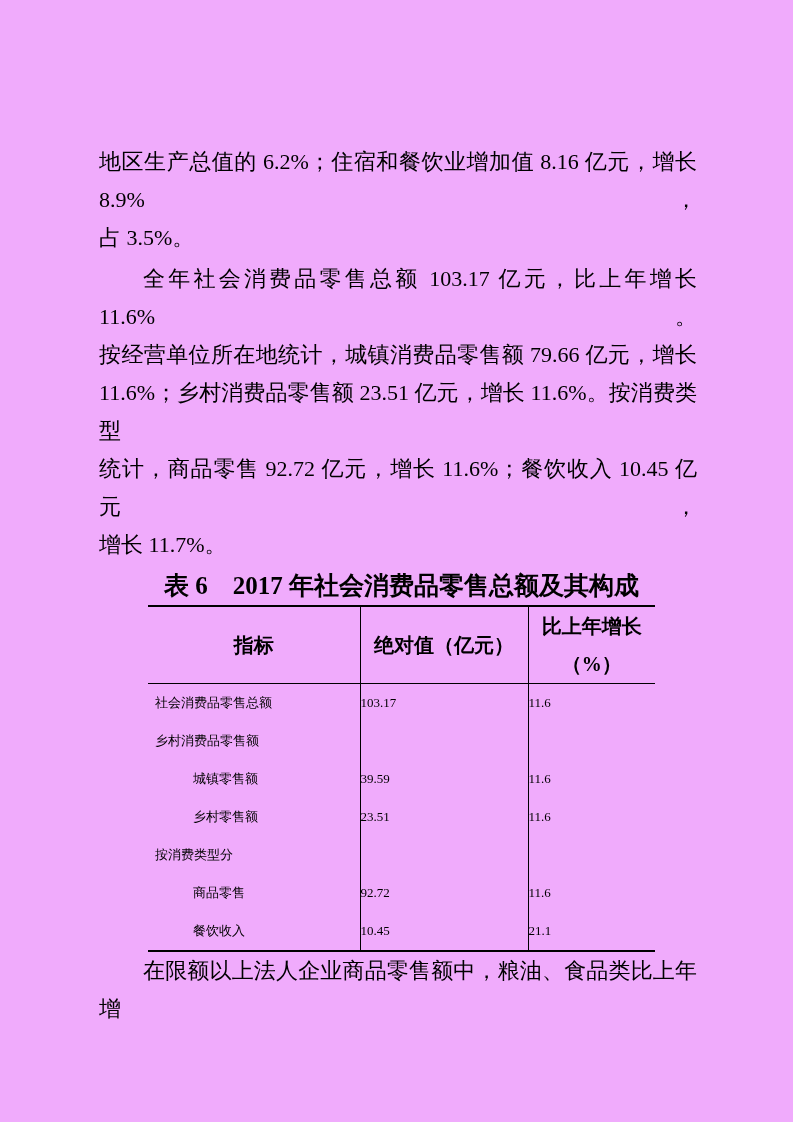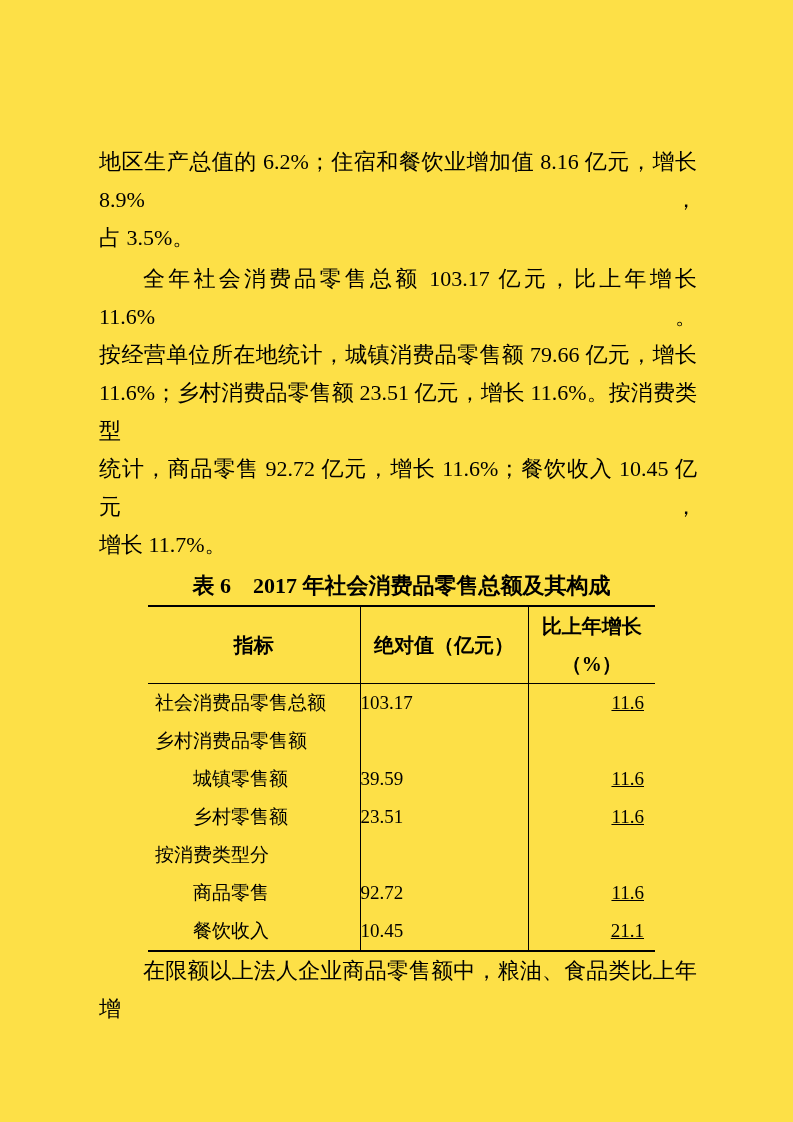--- a/index.html
+++ b/index.html
@@ -8,7 +8,7 @@
     position: relative;
     width: 793px;
     height: 1122px;
-    background: #fde047;
+    background: #f0abfc;
     color: #000000;
     font-family: "Liberation Serif", "DejaVu Serif", serif;
     overflow: hidden;

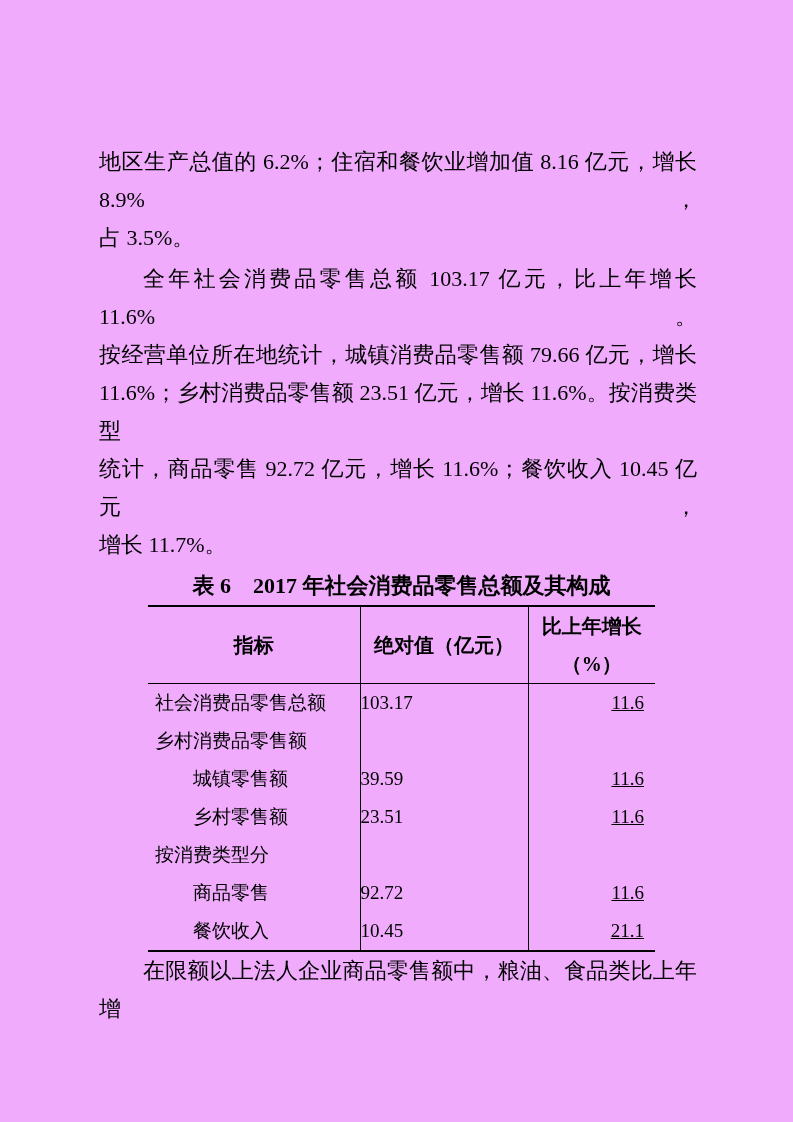--- a/index.html
+++ b/index.html
@@ -38,7 +38,7 @@
   .table-title {
     text-align: center;
     font-weight: bold;
-    font-size: 22px;
+    font-size: 25px;
     line-height: 38px;
   }
   table.stat {

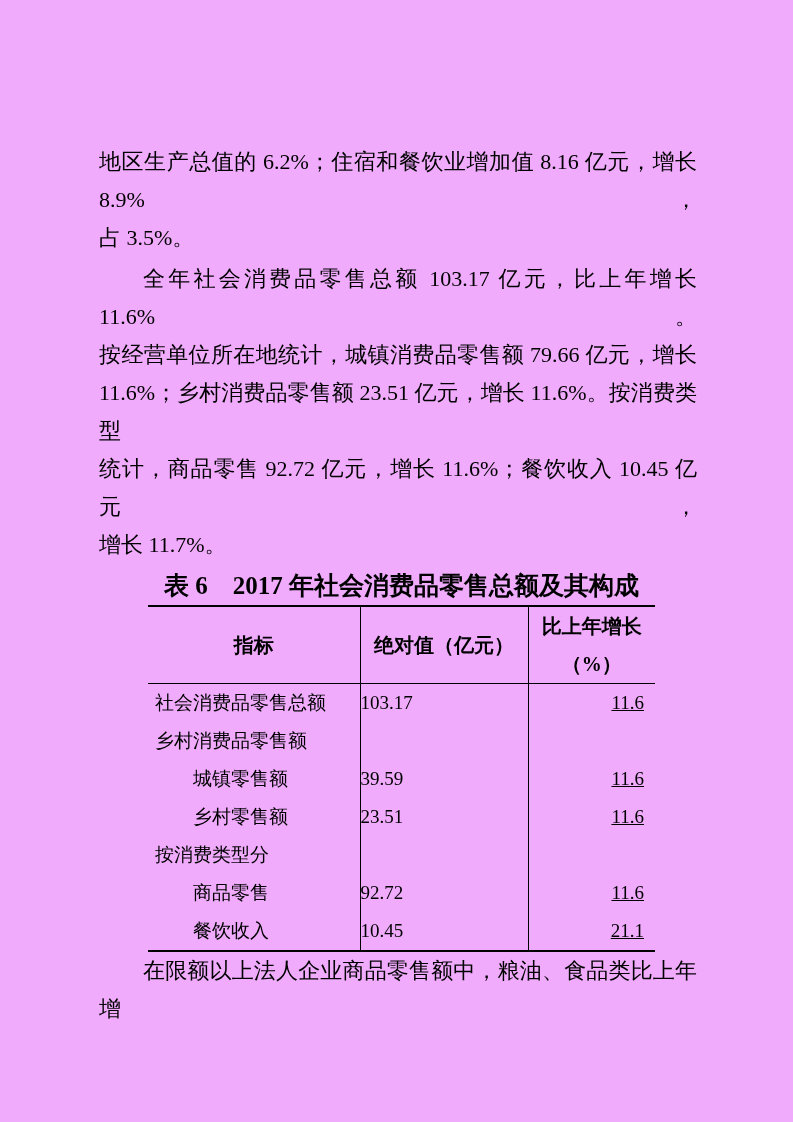--- a/index.html
+++ b/index.html
@@ -60,7 +60,7 @@
     border-bottom: 1.5px solid #000;
   }
   table.stat td {
-    font-size: 19px;
+    font-size: 13px;
     height: 30px;
     vertical-align: middle;
   }

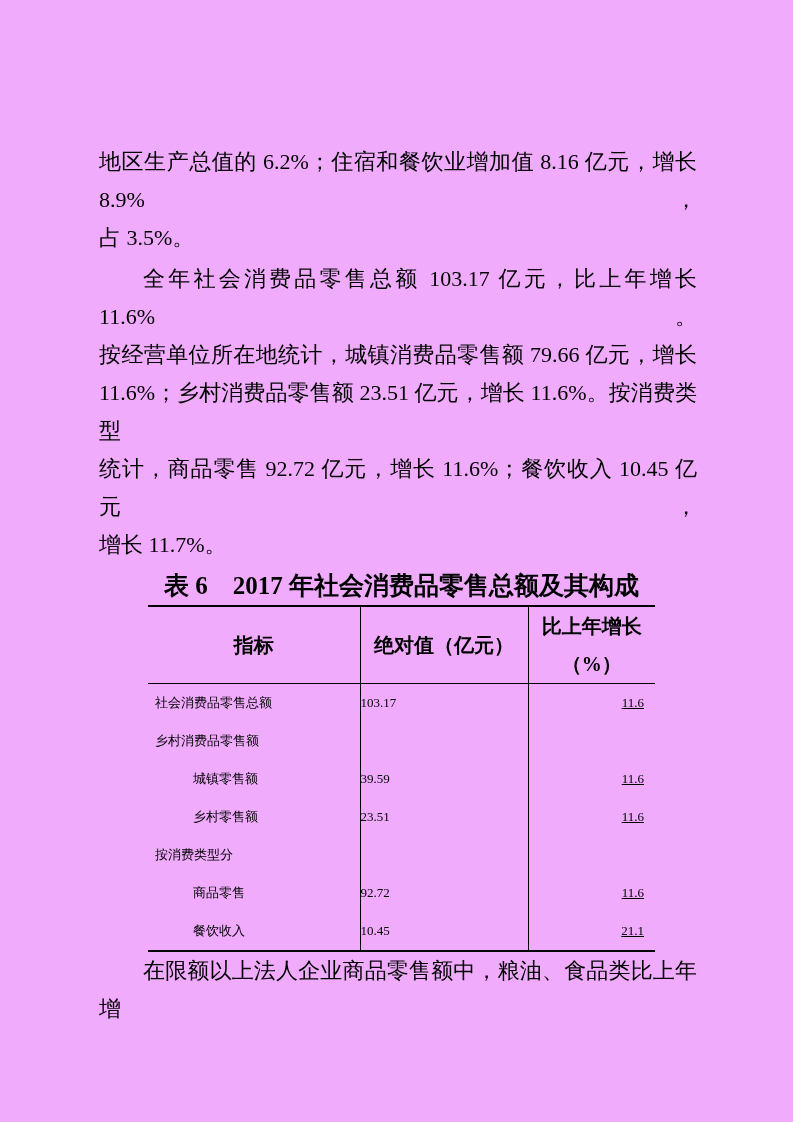--- a/index.html
+++ b/index.html
@@ -68,7 +68,7 @@
   td.c1 { text-align: left; padding-left: 7px; }
   td.c1.sub { padding-left: 45px; }
   td.c2 { text-align: left; padding-right: 7px; }
-  td.c3 { text-align: right; padding-right: 11px; text-decoration: underline; }
+  td.c3 { text-align: left; padding-right: 11px; }
   .after-table { margin-top: 2px; }
 </style>
 </head>

